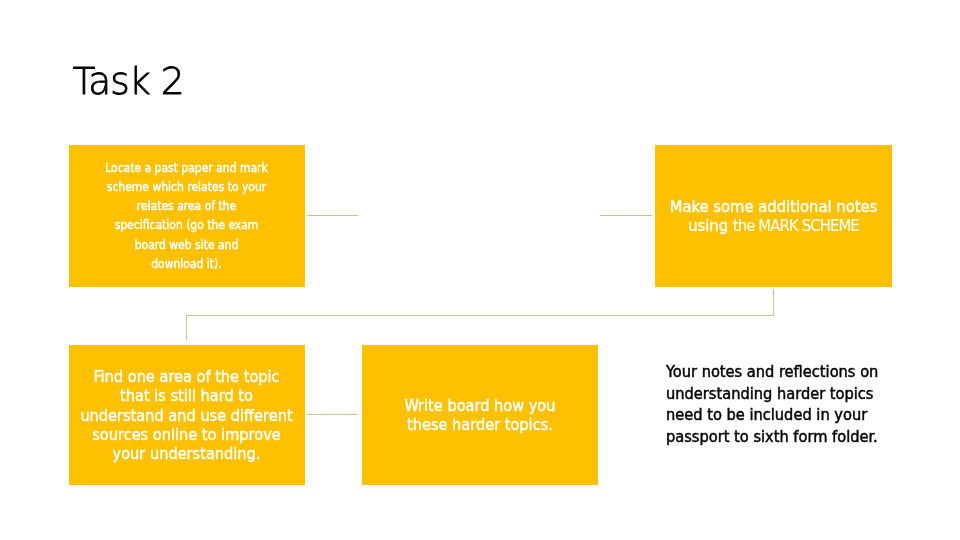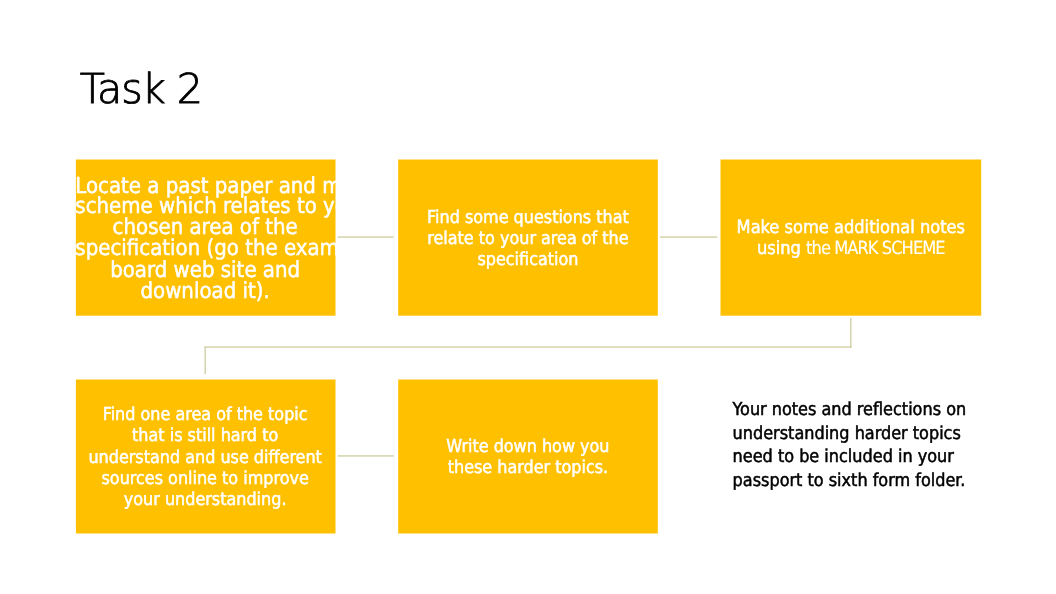--- a/index.html
+++ b/index.html
@@ -55,7 +55,7 @@
     white-space: nowrap;
   }
   .box-text b { font-weight: 400; letter-spacing: -0.85px; -webkit-text-stroke: 0.1px #ffffff; }
-  #b1 .box-text { font-size: 20px; }
+  #b1 .box-text { font-size: 12px; }
   #b2 .box-text { font-size: 16.2px; }
   #b3 .box-text { font-size: 16.45px; }
   #b4 .box-text { font-size: 16.2px; }

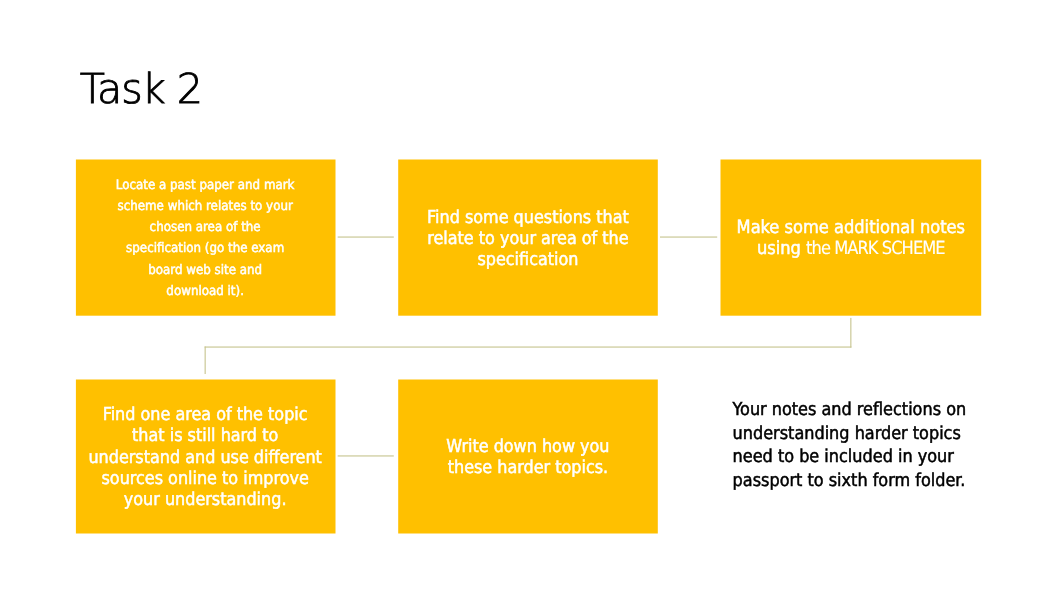--- a/index.html
+++ b/index.html
@@ -88,7 +88,7 @@
     <div class="box-text">
       <div>Locate a past paper and mark</div>
       <div>scheme which relates to your</div>
-      <div>chosen area of the</div>
+      <div>relates area of the</div>
       <div>specification (go the exam</div>
       <div>board web site and</div>
       <div>download it).</div>

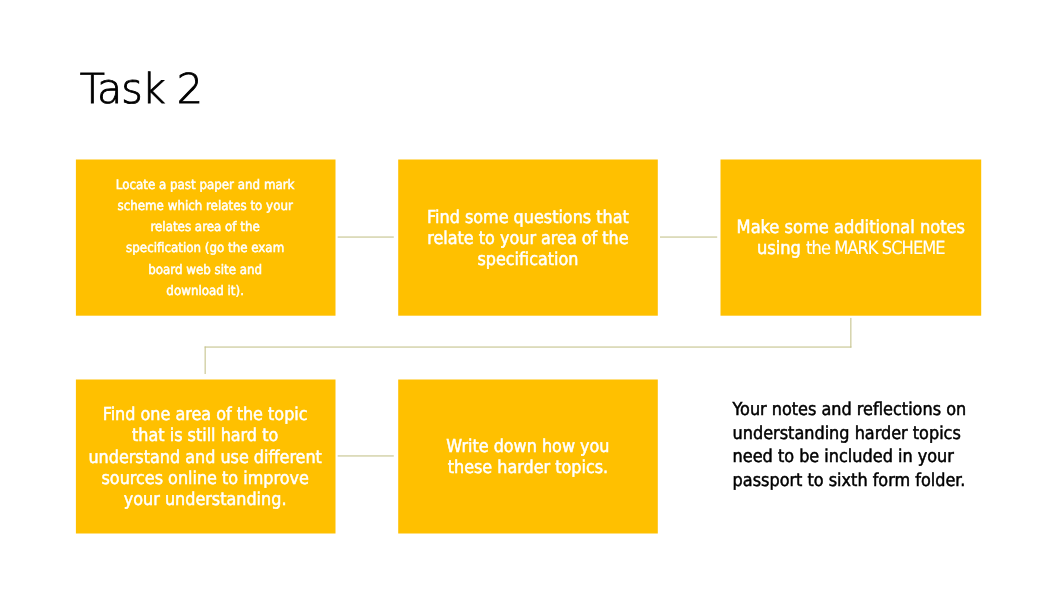--- a/index.html
+++ b/index.html
@@ -95,13 +95,6 @@
     </div>
   </div>
 
-  <div class="proc-box" id="b2" style="left:362.3px;top:145px;width:235.3px;height:141.5px;">
-    <div class="box-text">
-      <div>Find some questions that</div>
-      <div>relate to your area of the</div>
-      <div>specification</div>
-    </div>
-  </div>
 
   <div class="proc-box" id="b3" style="left:655.4px;top:145px;width:236.2px;height:141.5px;">
     <div class="box-text">

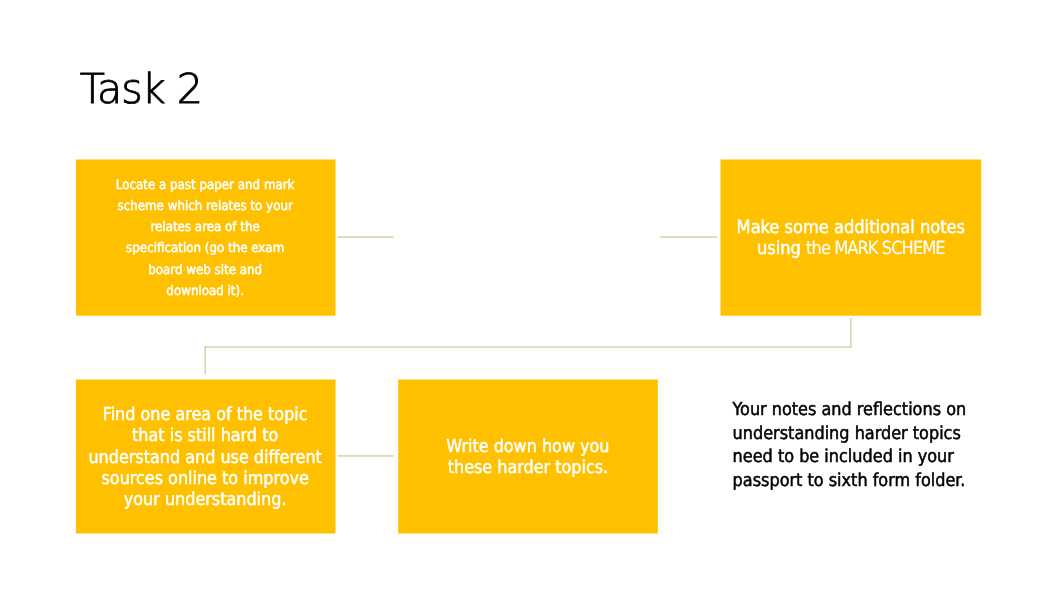--- a/index.html
+++ b/index.html
@@ -115,7 +115,7 @@
 
   <div class="proc-box" id="b5" style="left:362.3px;top:344.5px;width:235.3px;height:140px;">
     <div class="box-text">
-      <div>Write down how you</div>
+      <div>Write board how you</div>
       <div>these harder topics.</div>
     </div>
   </div>

